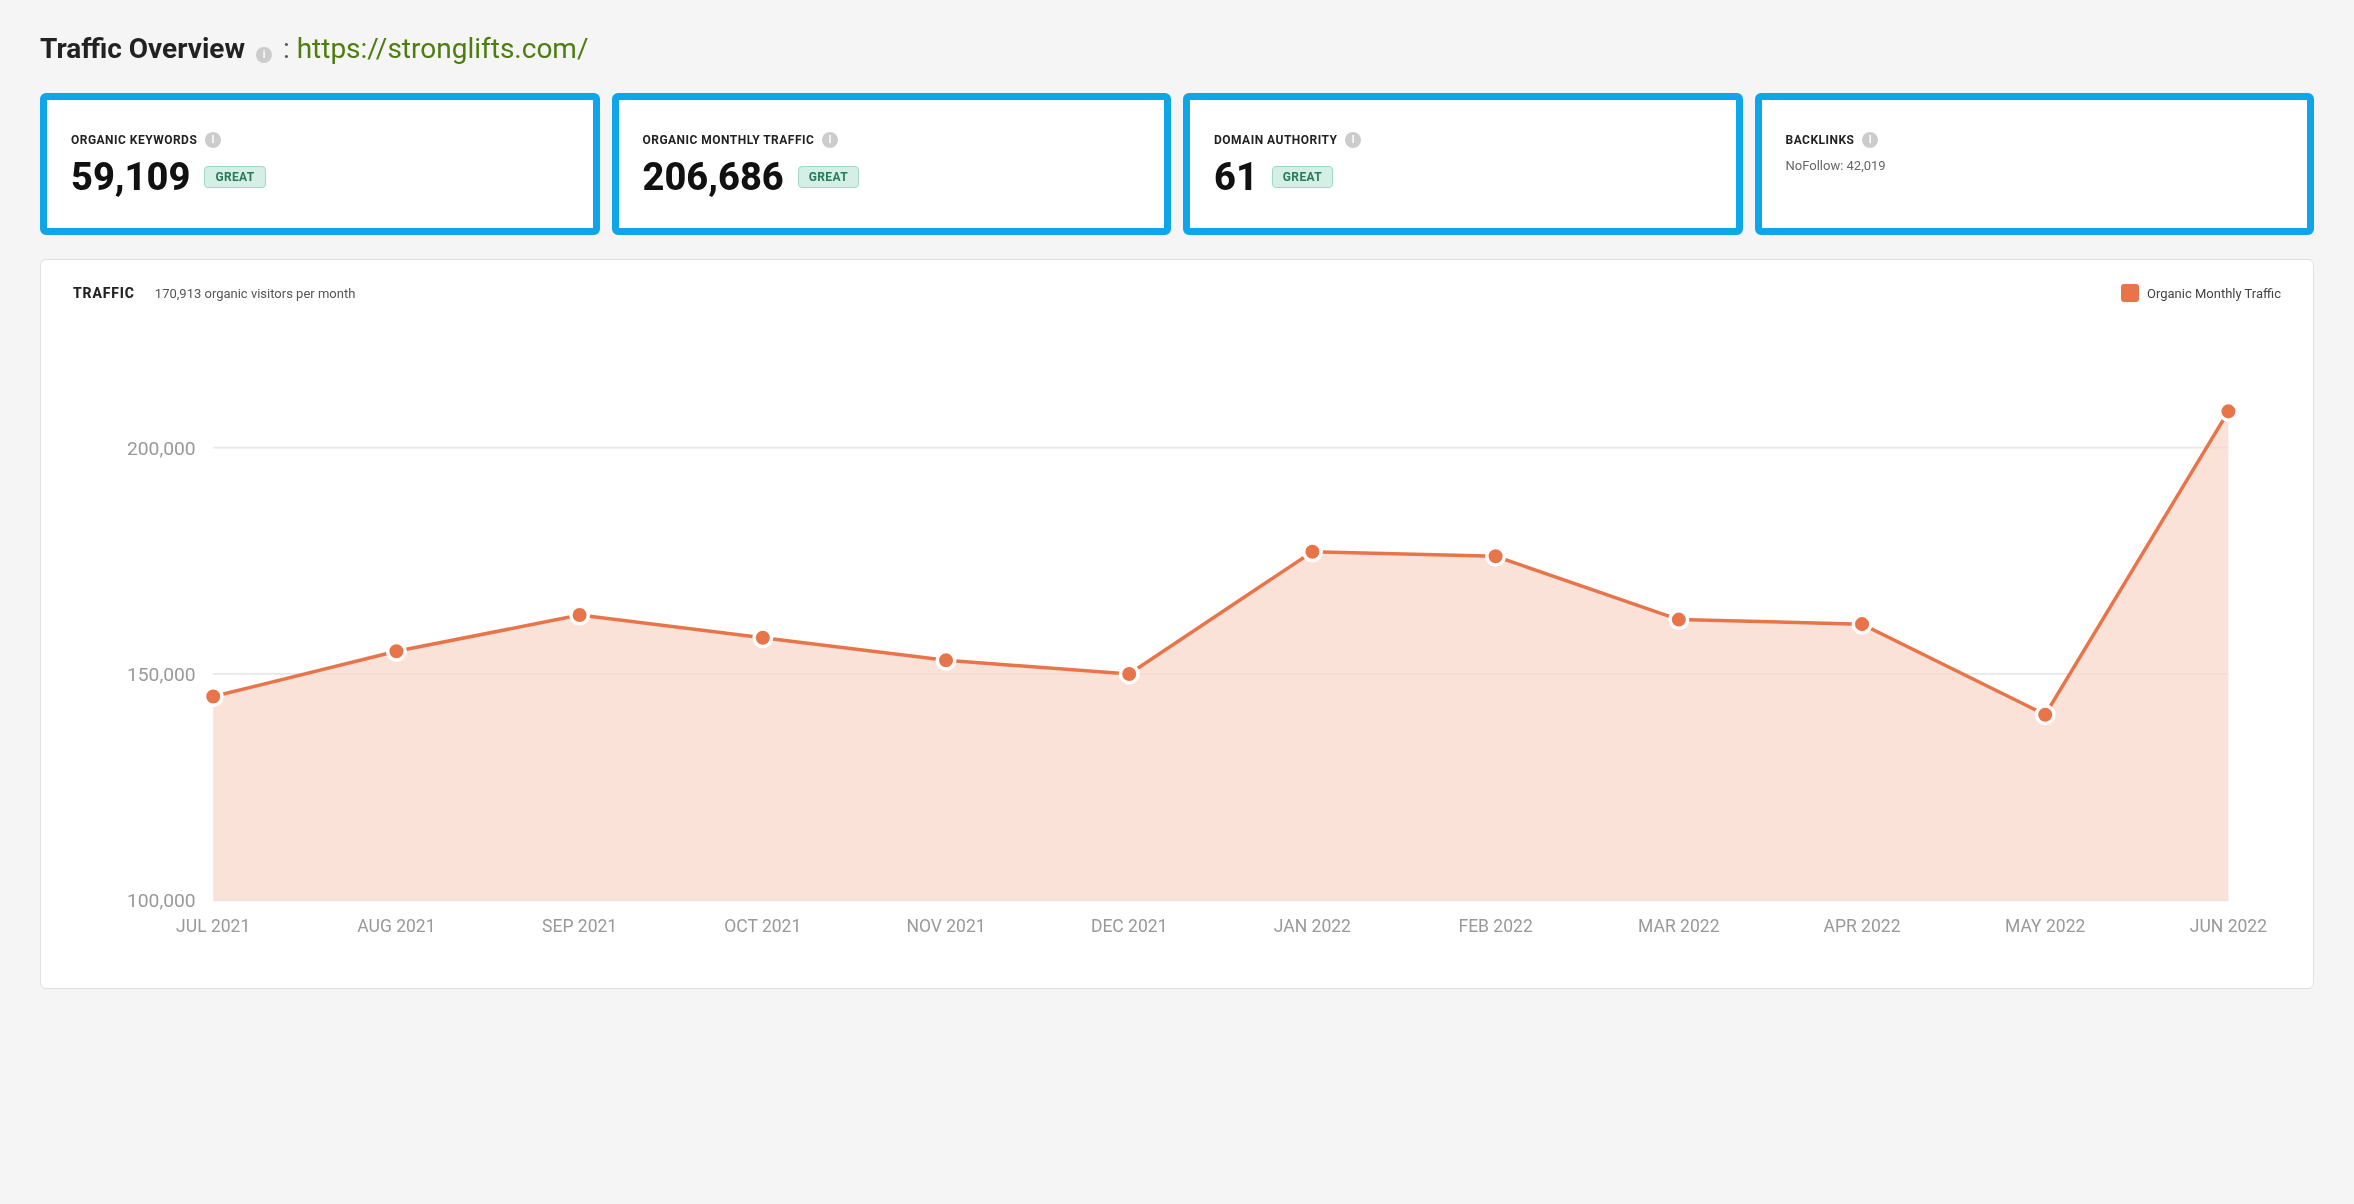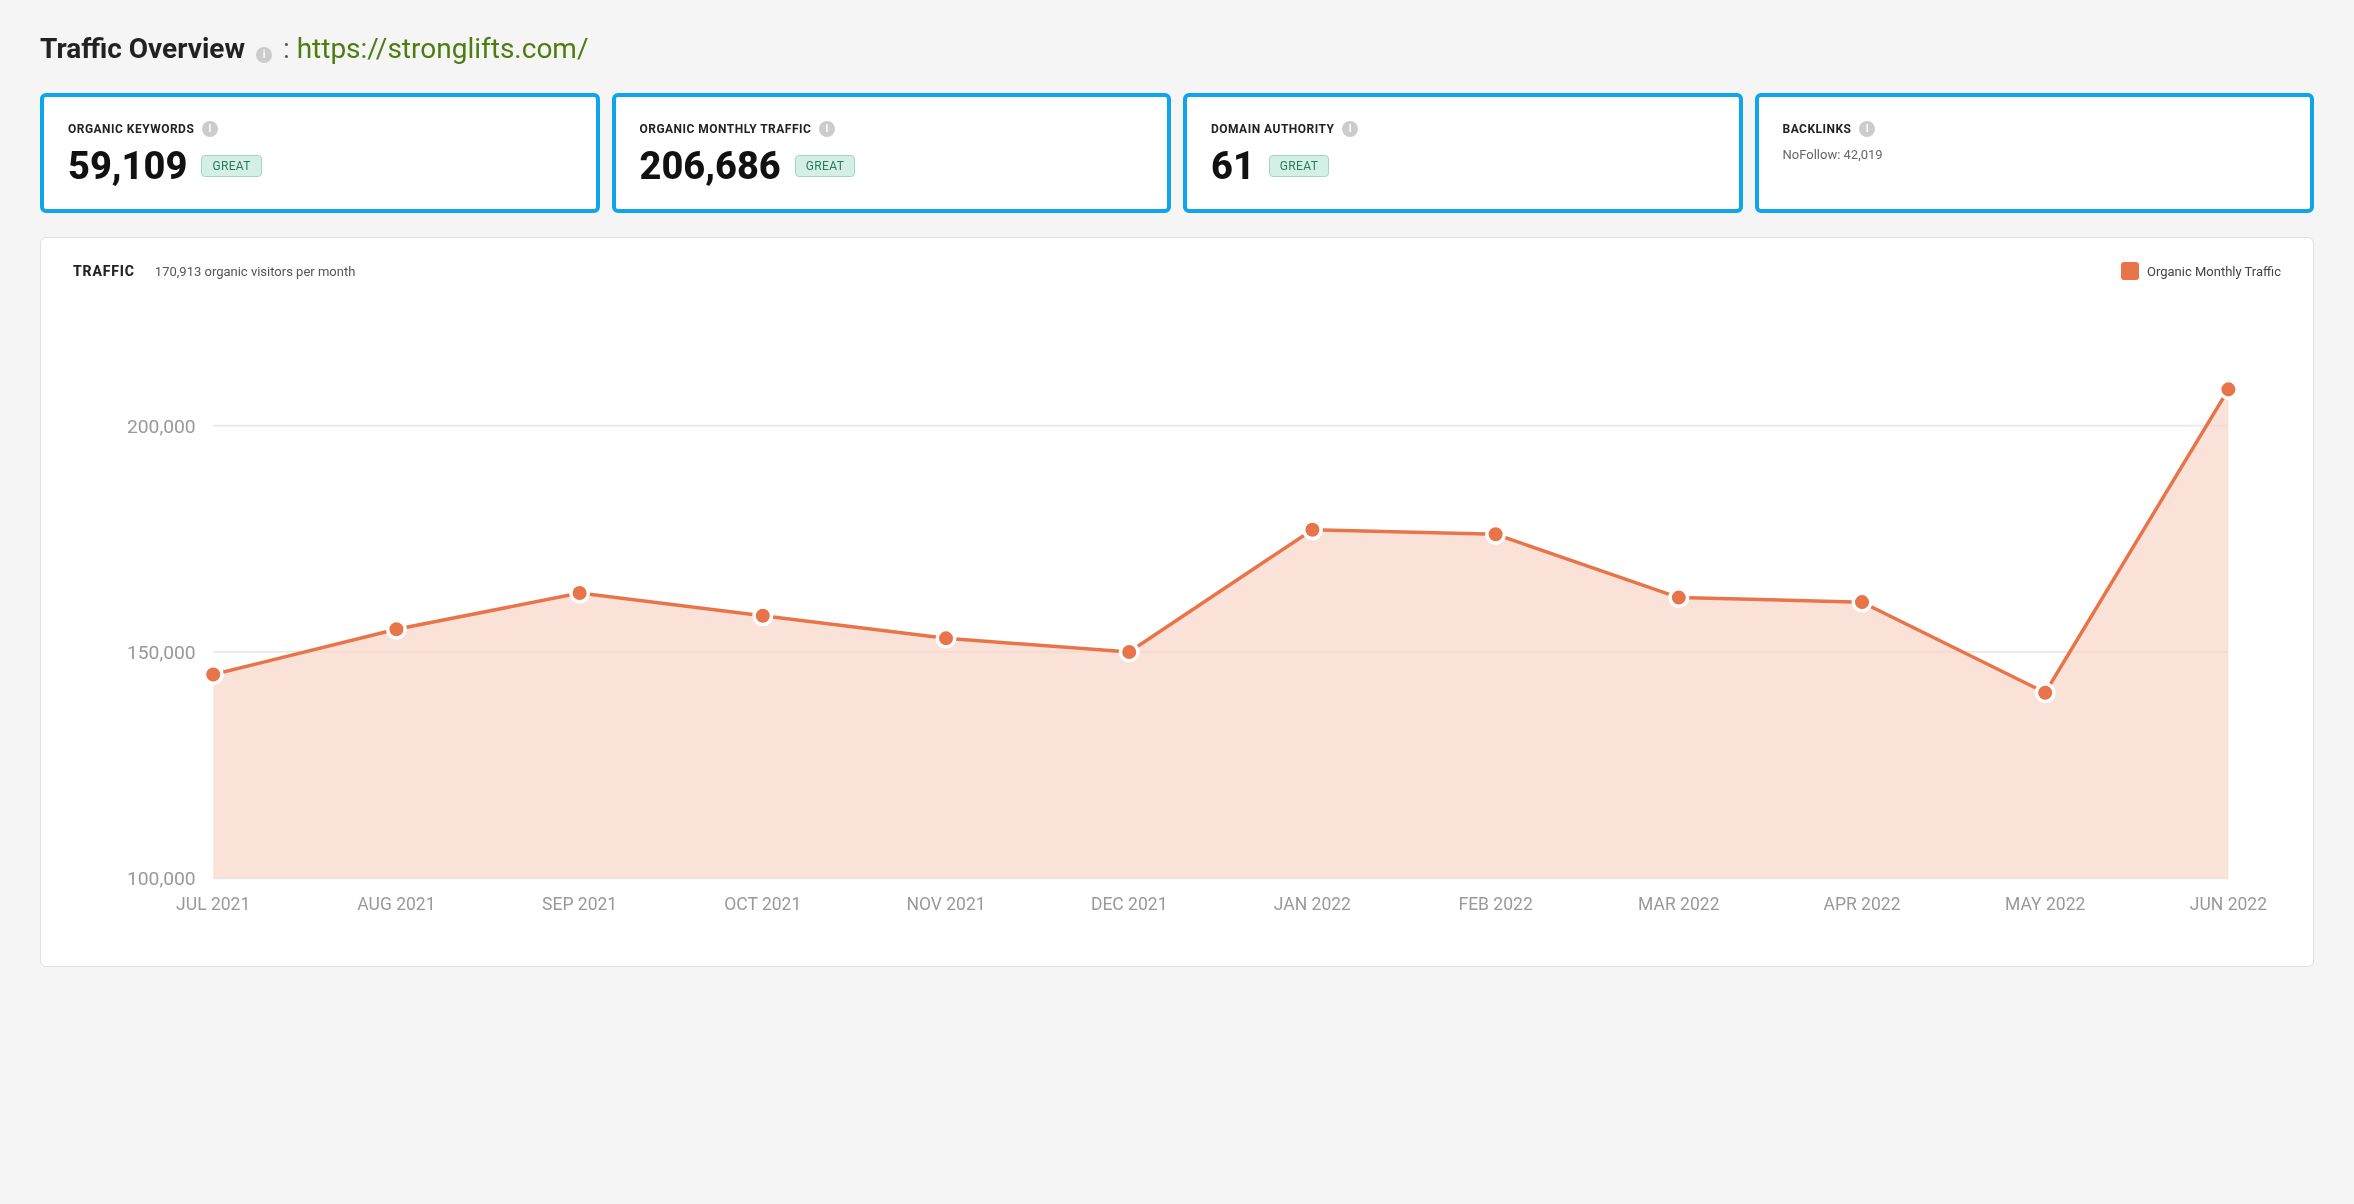--- a/index.html
+++ b/index.html
@@ -47,9 +47,9 @@
     }
     .metric-card {
       background: #fff;
-      border: 4px solid #0ea5e9;
+      border: 7px solid #0ea5e9;
       border-radius: 6px;
-      padding: 24px 24px;
+      padding: 32px 24px;
     }
     .metric-label {
       font-size: 12px;

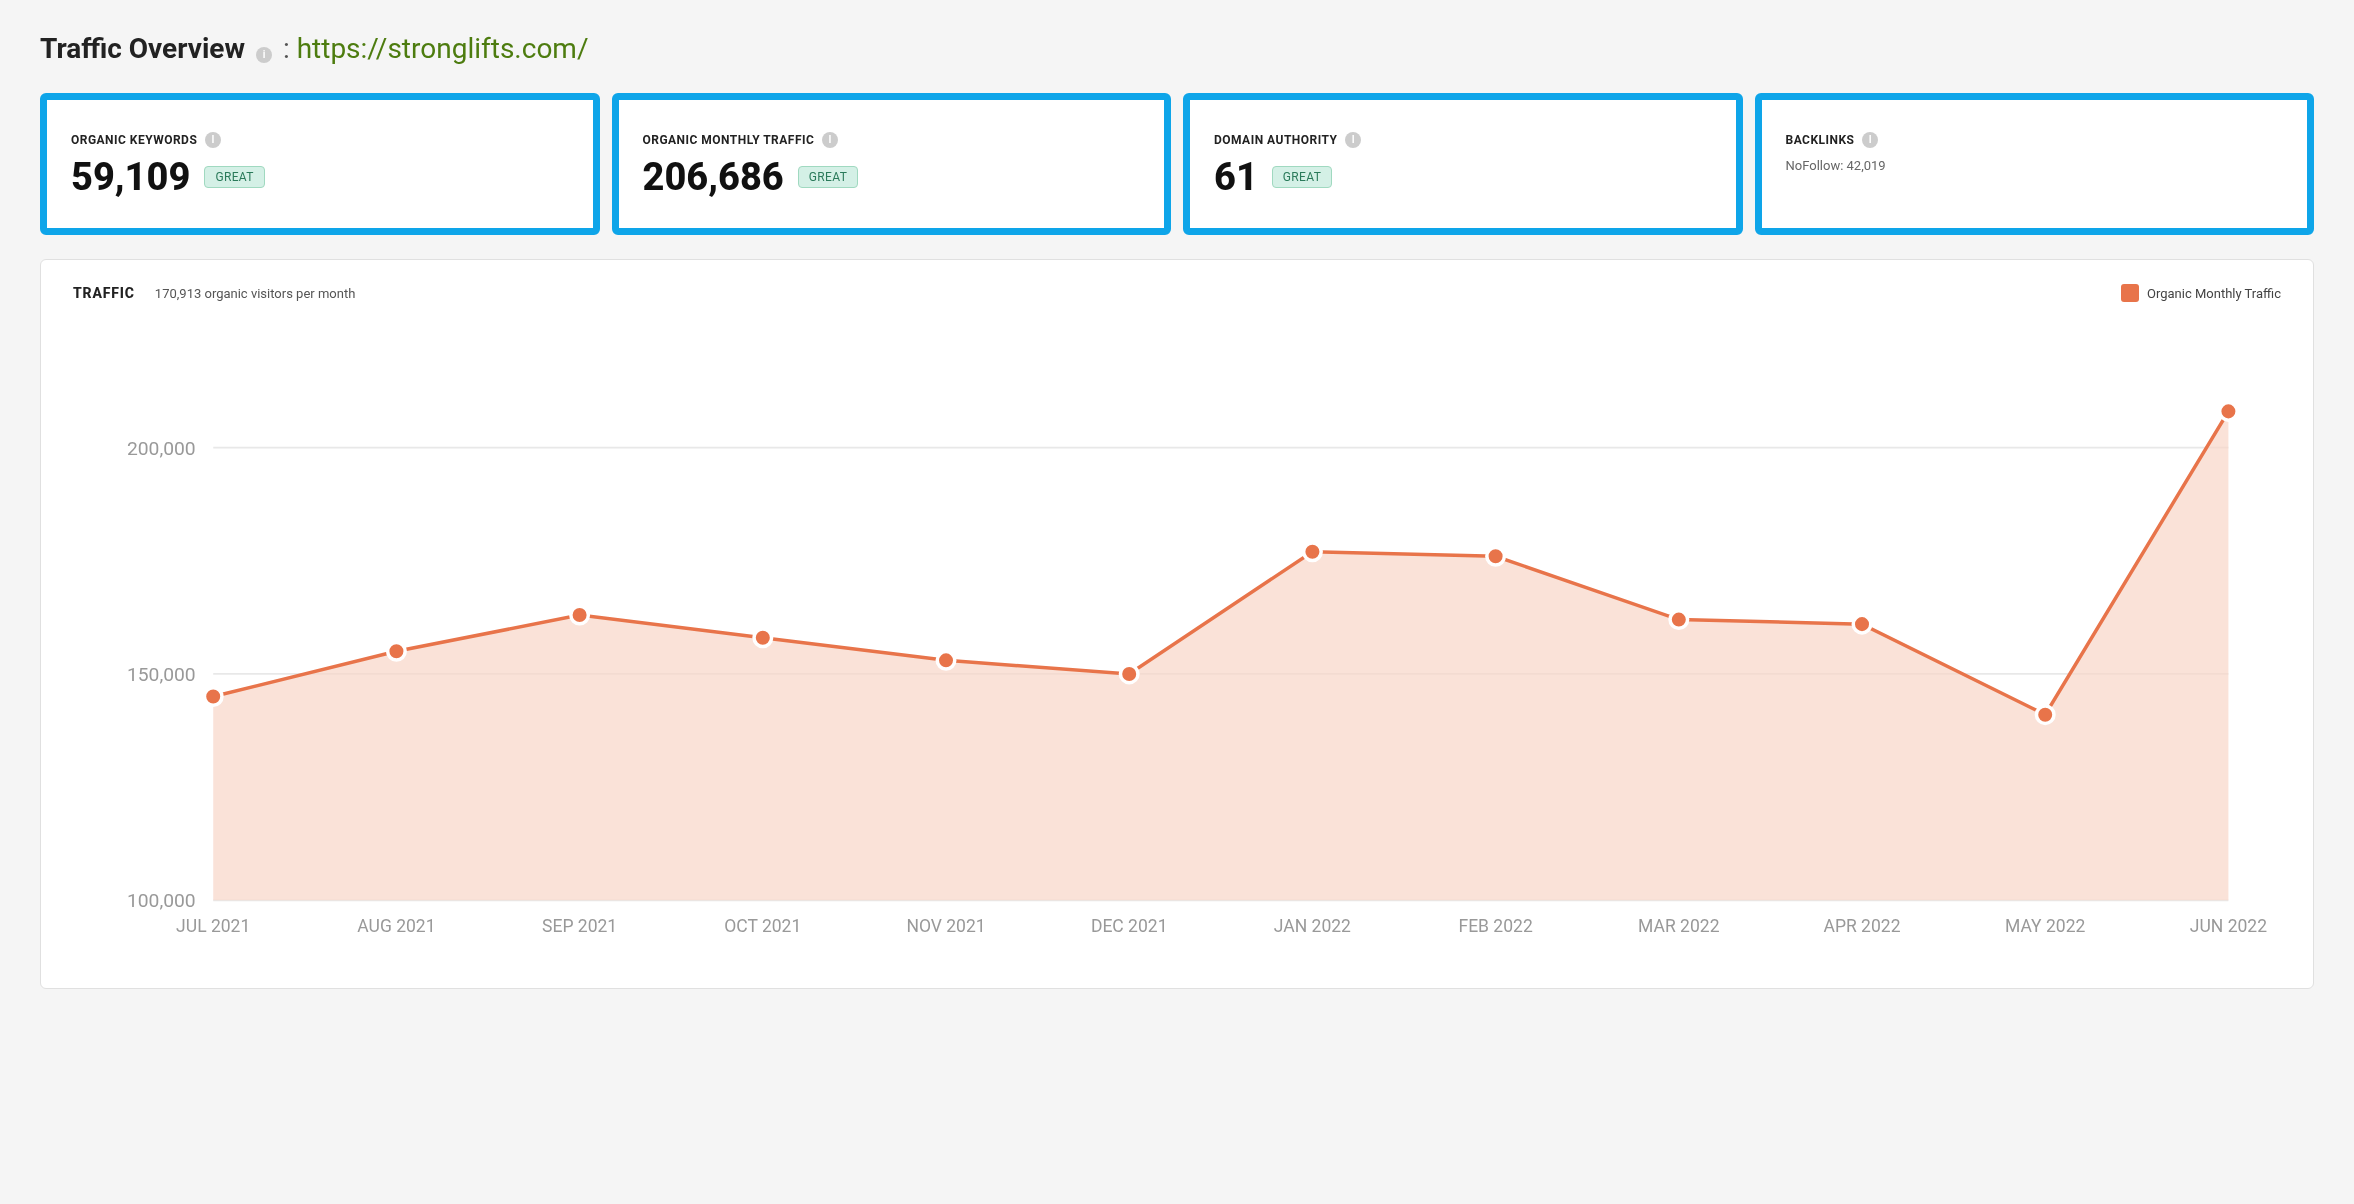--- a/index.html
+++ b/index.html
@@ -78,7 +78,7 @@
       padding: 3px 10px;
       border-radius: 4px;
       font-size: 12px;
-      font-weight: 400;
+      font-weight: 700;
       letter-spacing: 0.03em;
     }
     .badge-great {

